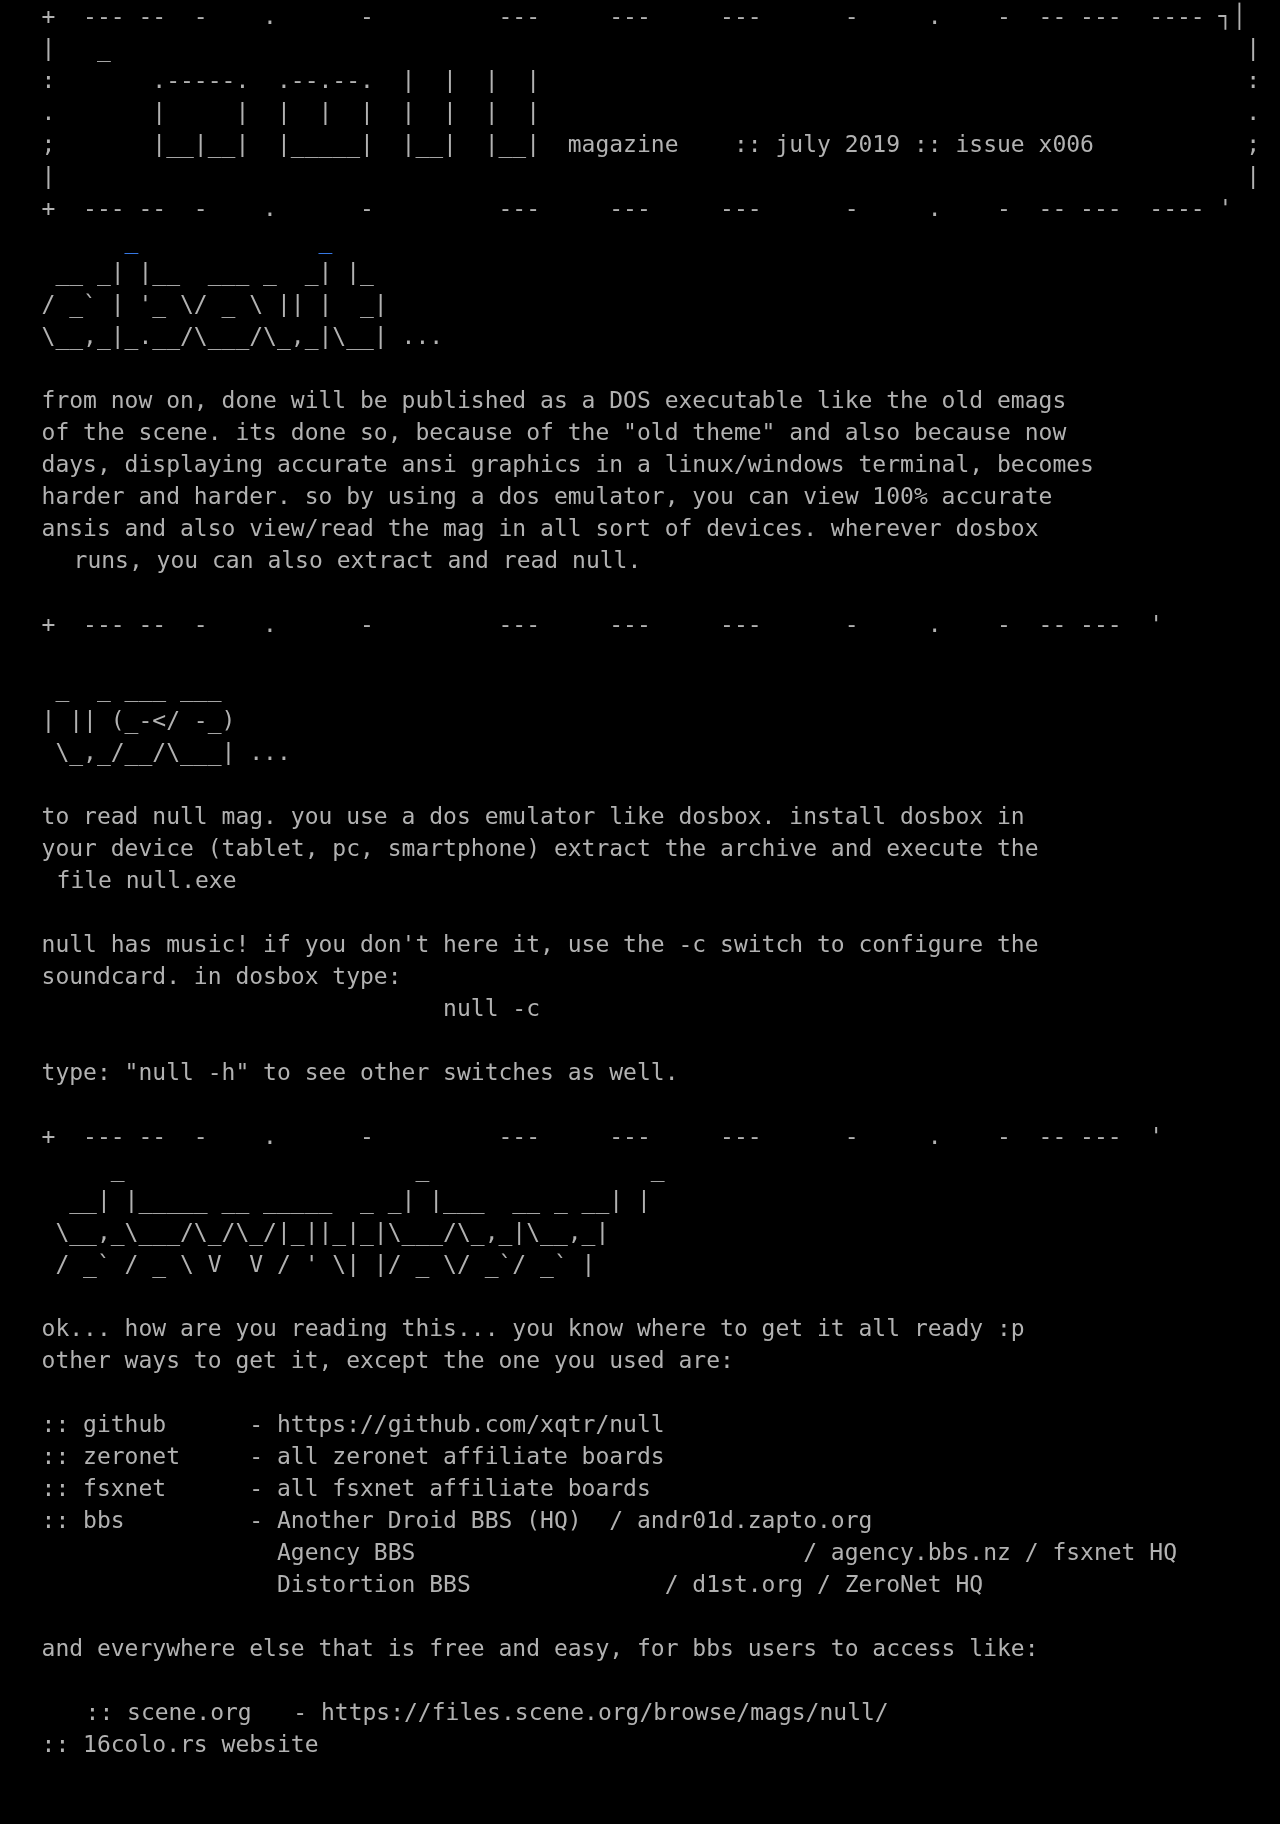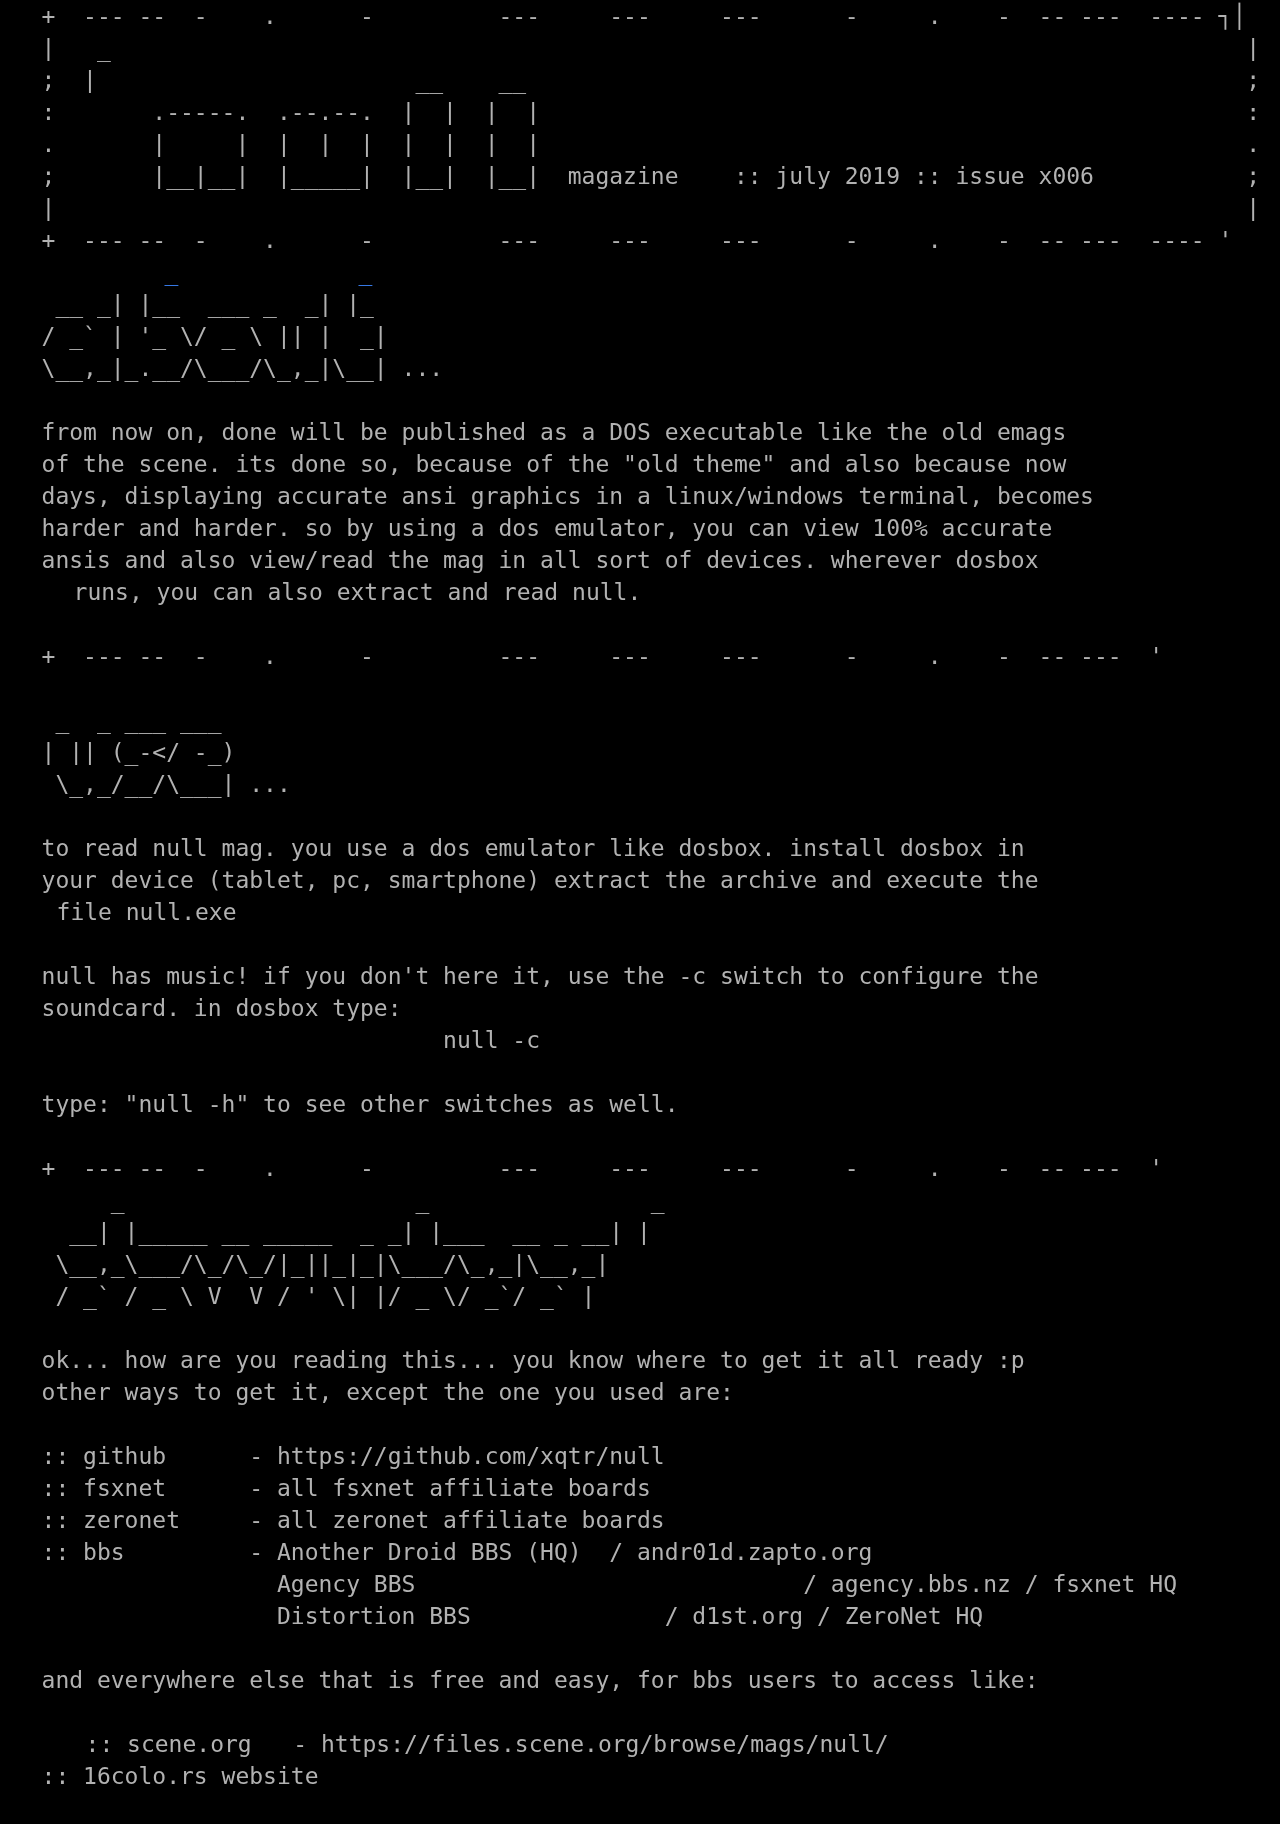--- a/index.html
+++ b/index.html
@@ -31,7 +31,6 @@
 <div class="terminal" id="terminal" style="background: rgb(0, 0, 0);">
     <div class="term-row" style="color: rgb(178, 178, 178);">   +  --- --  -    .      -         ---     ---     ---      -     .    -  -- ---  ---- ┐│</div>
     <div class="term-row" style="color: rgb(178, 178, 178);">   |   _                                                                                  |</div>
-    <div class="term-row" style="color: rgb(178, 178, 178);">   ;  |                       __    __                                                    ;</div>
     <div class="term-row" style="color: rgb(178, 178, 178);">   :       .-----.  .--.--.  |  |  |  |                                                   :</div>
     <div class="term-row" style="color: rgb(178, 178, 178);">   .       |     |  |  |  |  |  |  |  |                                                   .</div>
     <div class="term-row" style="color: rgb(178, 178, 178);">   ;       |__|__|  |_____|  |__|  |__|  magazine    :: july 2019 :: issue x006           ;</div>

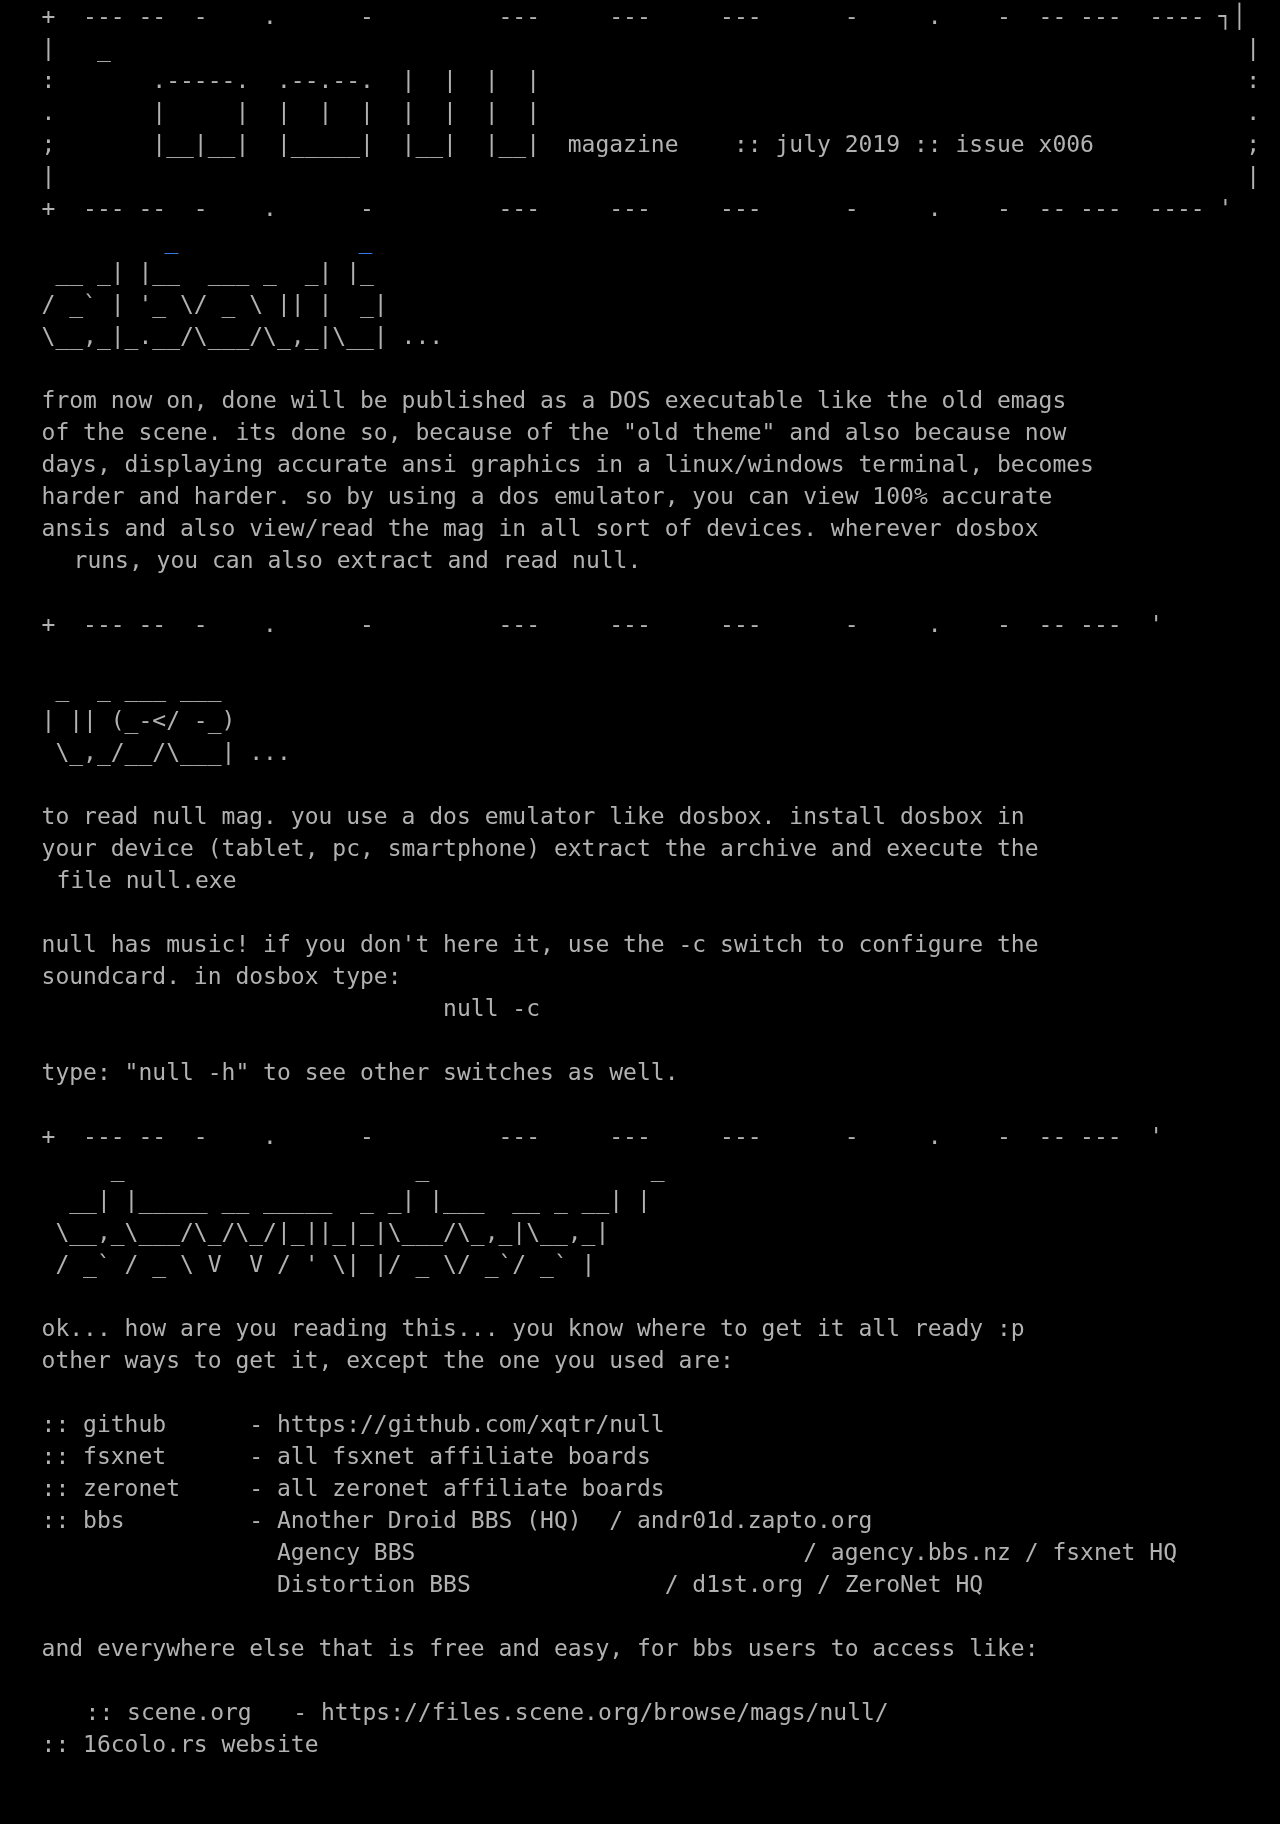--- a/index.html
+++ b/index.html
@@ -36,7 +36,7 @@
     <div class="term-row" style="color: rgb(178, 178, 178);">   ;       |__|__|  |_____|  |__|  |__|  magazine    :: july 2019 :: issue x006           ;</div>
     <div class="term-row" style="color: rgb(178, 178, 178);">   |                                                                                      |</div>
     <div class="term-row" style="color: rgb(178, 178, 178);">   +  --- --  -    .      -         ---     ---     ---      -     .    -  -- ---  ---- '</div>
-    <div class="term-row" style="color: #3b82f6; margin-left: 40px;">         _             _</div>
+    <div class="term-row" style="color: #3b82f6;">         _             _</div>
     <div class="term-row" style="color: rgb(178, 178, 178);">    __ _| |__  ___ _  _| |_</div>
     <div class="term-row" style="color: rgb(178, 178, 178);">   / _` | '_ \/ _ \ || |  _|</div>
     <div class="term-row" style="color: rgb(178, 178, 178);">   \__,_|_.__/\___/\_,_|\__| ...</div>

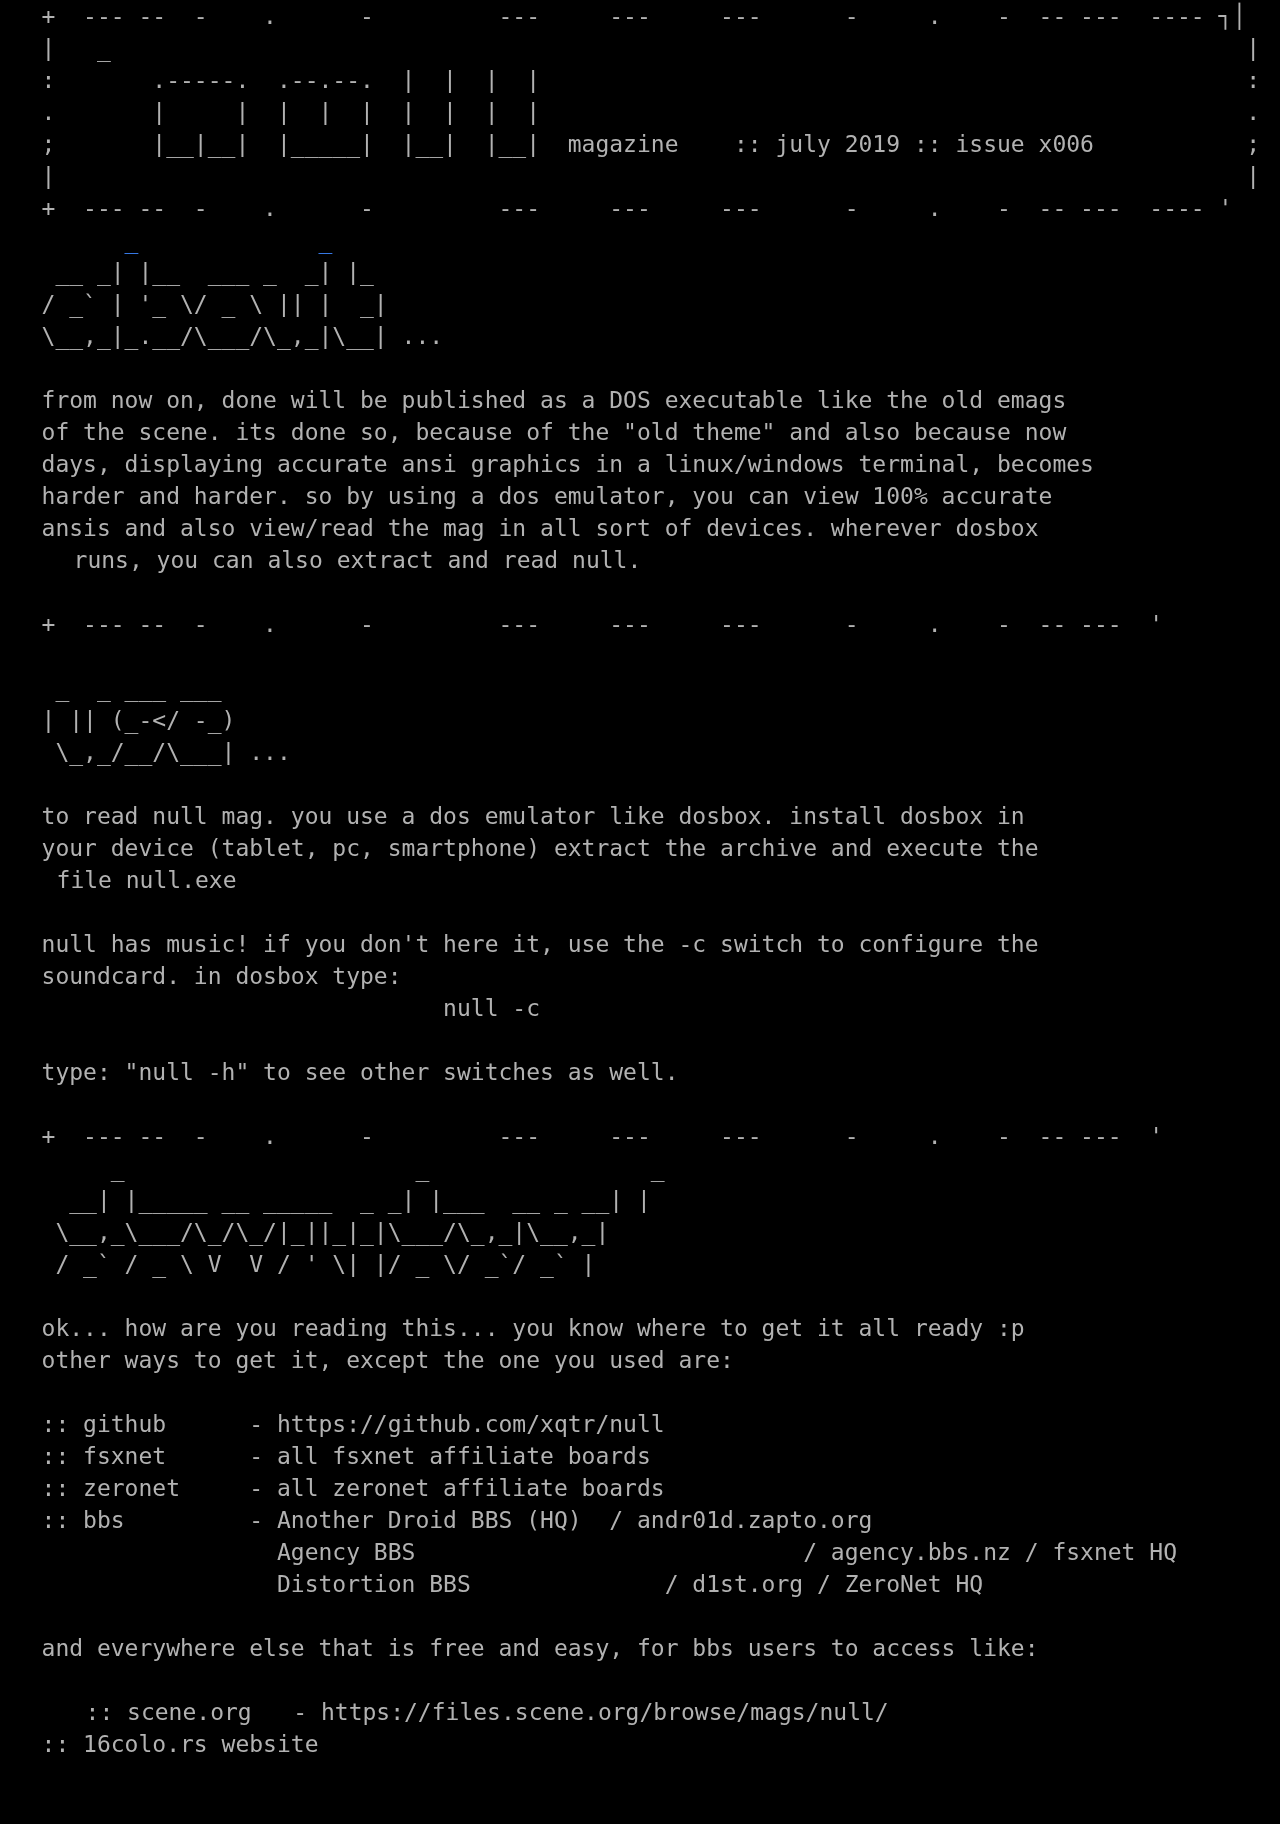--- a/index.html
+++ b/index.html
@@ -74,8 +74,8 @@
     <div class="term-row" style="color: rgb(178, 178, 178);">   other ways to get it, except the one you used are:</div>
     <div class="term-row" style="color: rgb(178, 178, 178);"></div>
     <div class="term-row" style="color: rgb(178, 178, 178);">   :: github      - https://github.com/xqtr/null</div>
+    <div class="term-row" style="color: rgb(178, 178, 178);">   :: zeronet     - all zeronet affiliate boards</div>
     <div class="term-row" style="color: rgb(178, 178, 178);">   :: fsxnet      - all fsxnet affiliate boards</div>
-    <div class="term-row" style="color: rgb(178, 178, 178);">   :: zeronet     - all zeronet affiliate boards</div>
     <div class="term-row" style="color: rgb(178, 178, 178);">   :: bbs         - Another Droid BBS (HQ)  / andr01d.zapto.org</div>
     <div class="term-row" style="color: rgb(178, 178, 178);">                    Agency BBS                            / agency.bbs.nz / fsxnet HQ</div>
     <div class="term-row" style="color: rgb(178, 178, 178);">                    Distortion BBS              / d1st.org / ZeroNet HQ</div>

